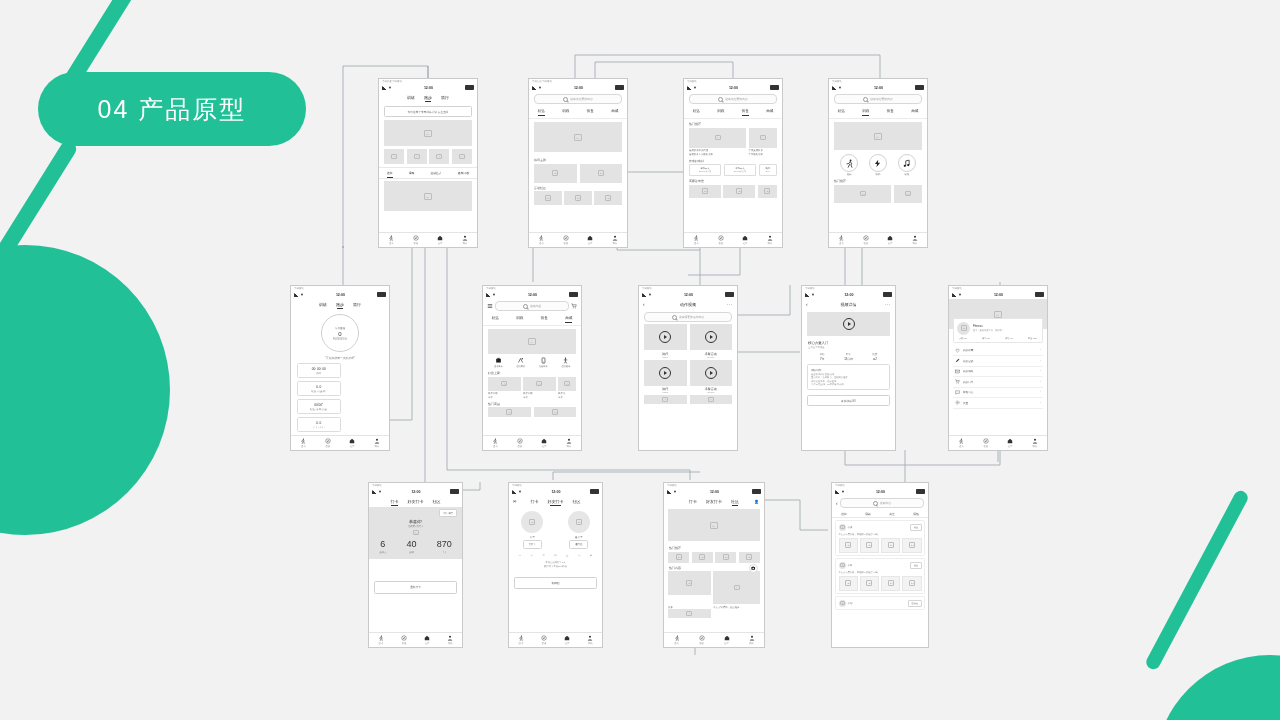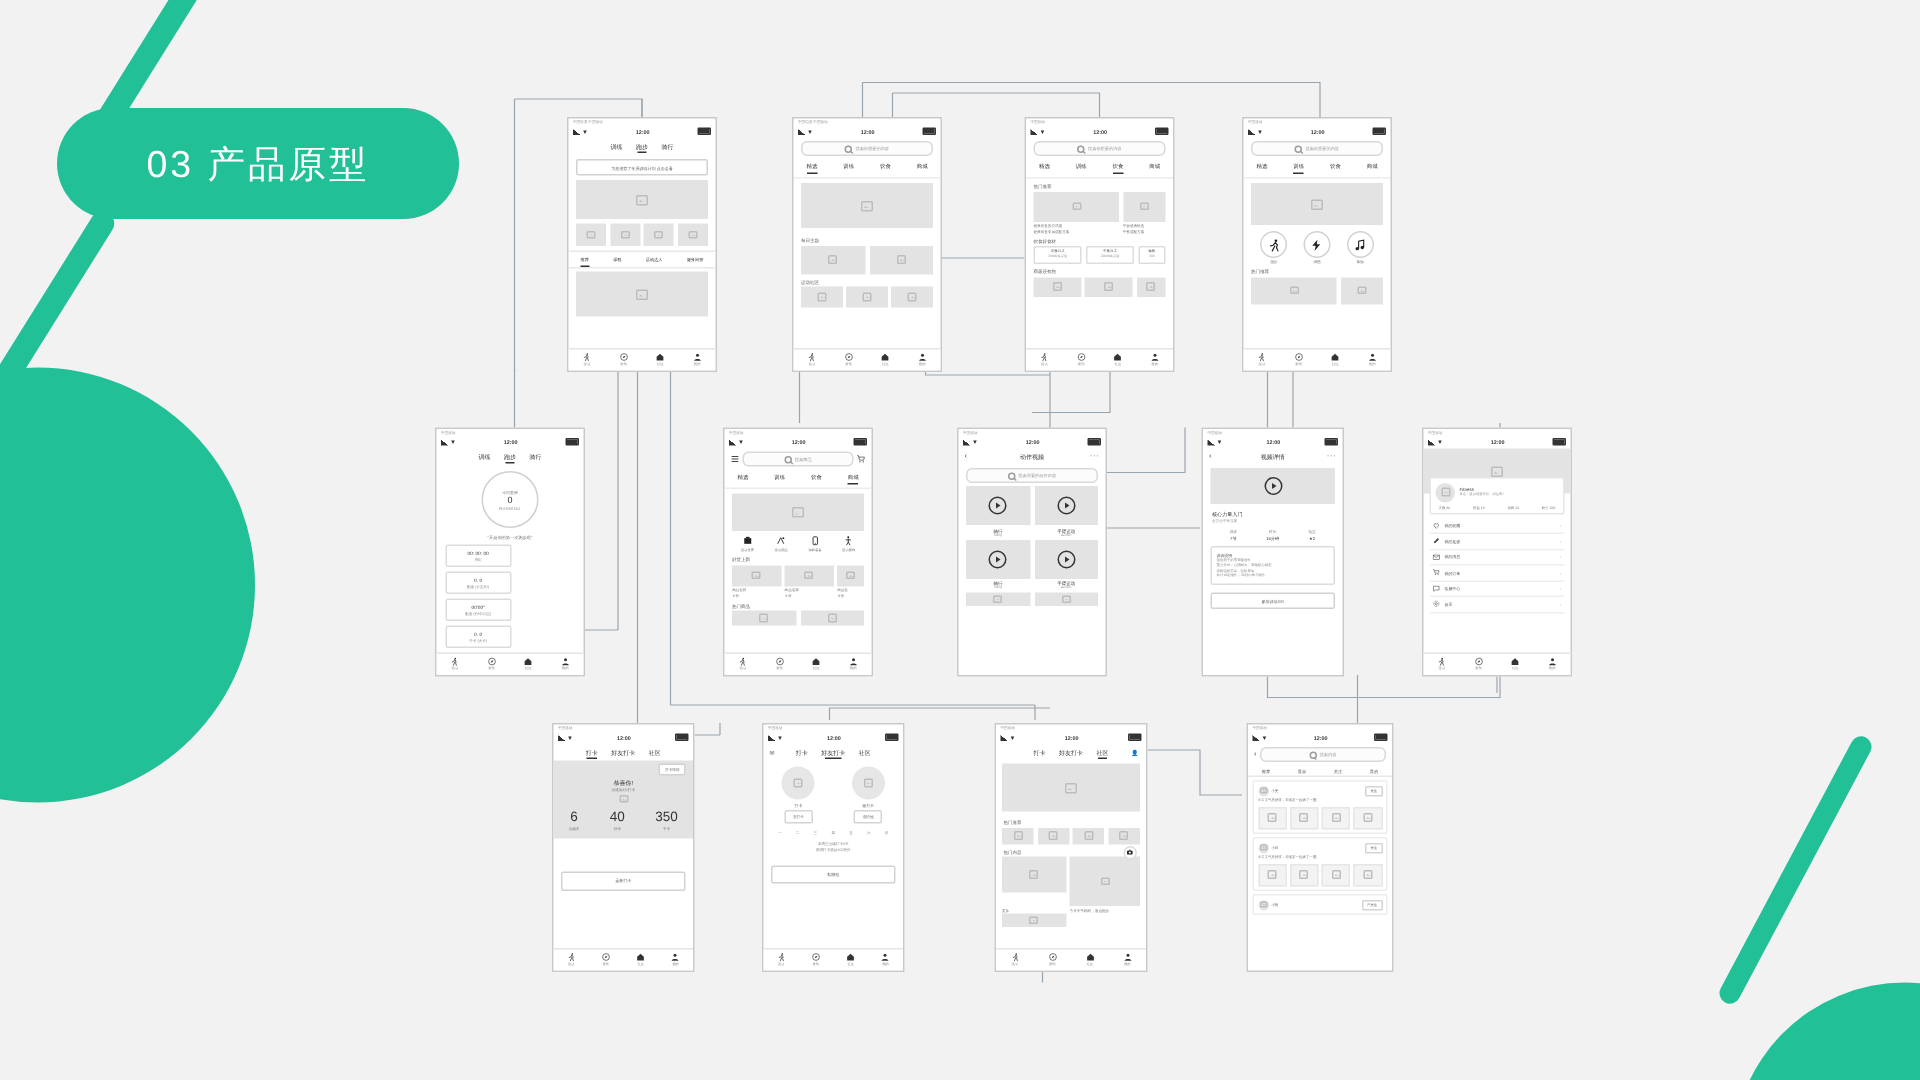--- a/index.html
+++ b/index.html
@@ -206,7 +206,7 @@
 <div class="deco deco-circle" style="left:1155px;top:655px;width:230px;height:230px;"></div>
 
 <div class="title-pill">
-  <span>03 产品原型</span>
+  <span>04 产品原型</span>
 </div>
 
 <svg class="wires" viewBox="0 0 1280 720">

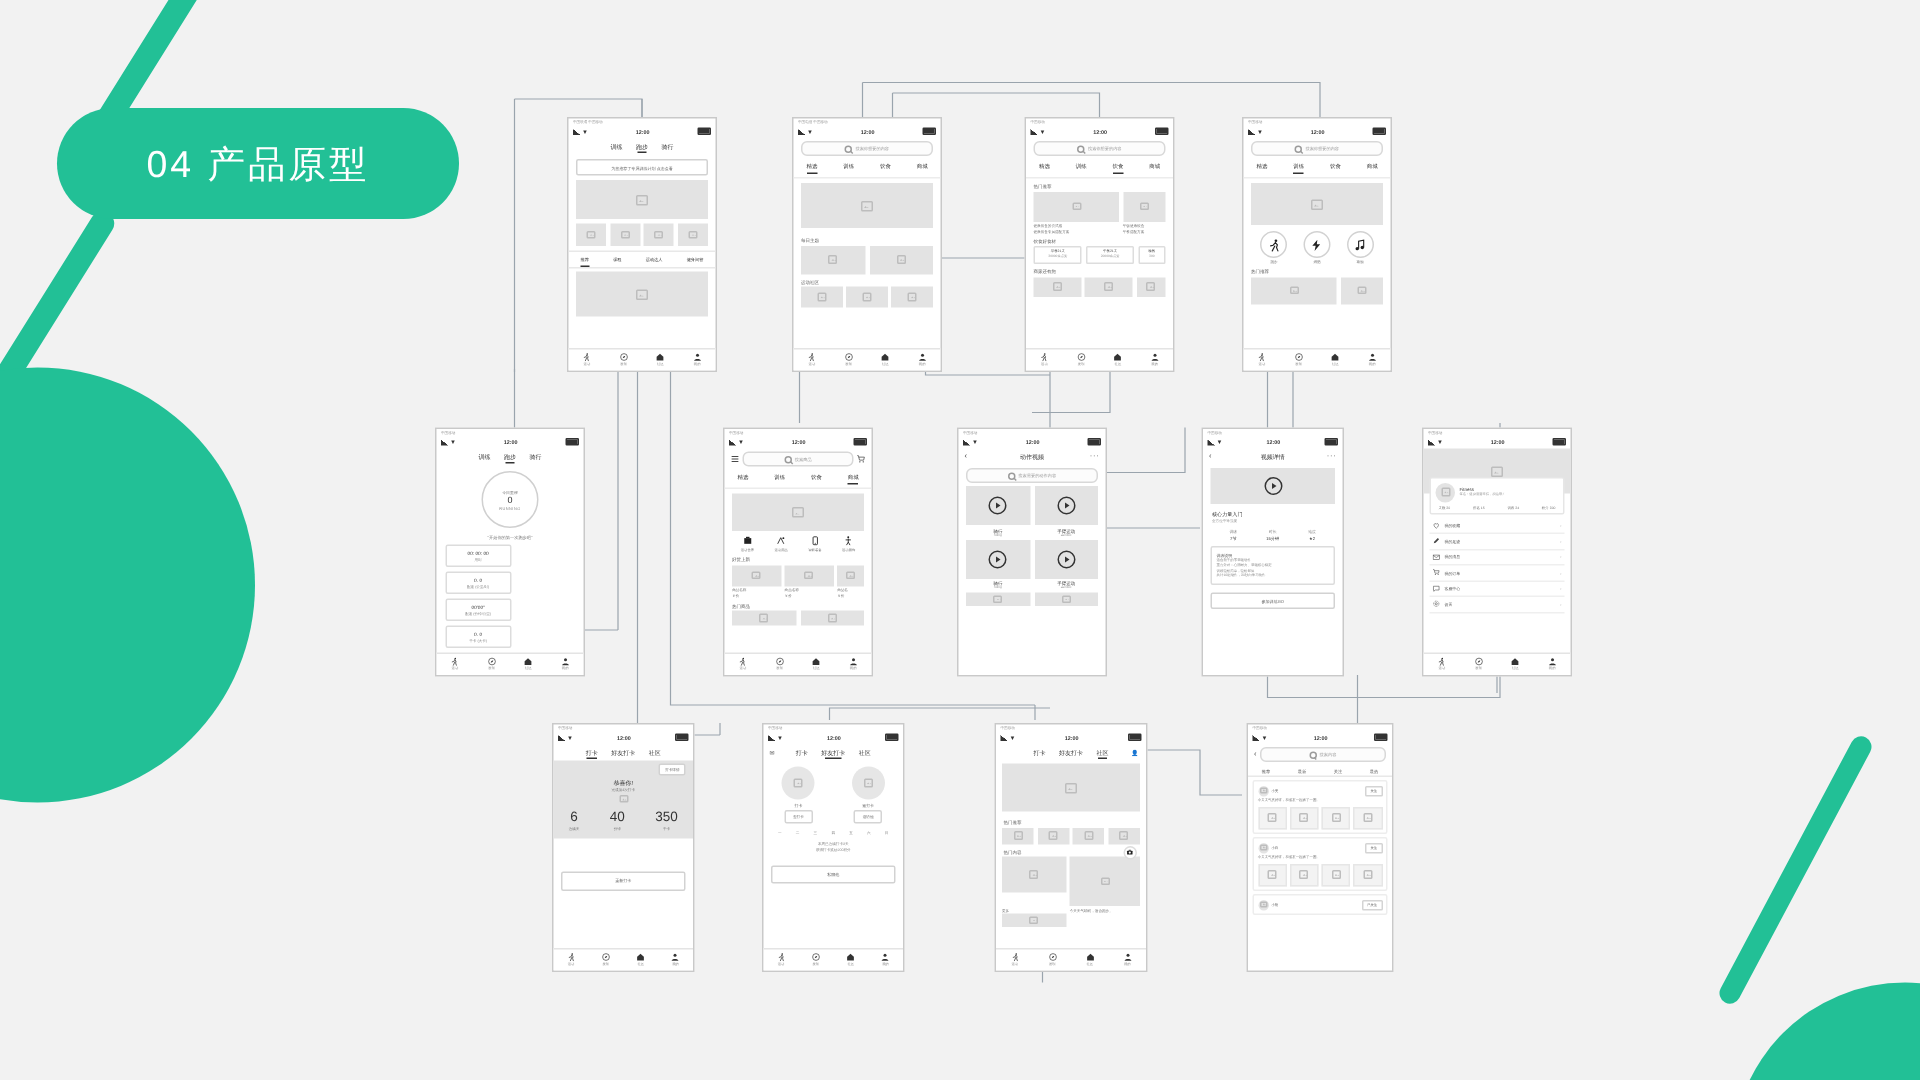--- a/index.html
+++ b/index.html
@@ -1031,7 +1031,7 @@
             <span class="k">分钟</span>
           </div>
         <div class="c">
-            <span class="v">350</span>
+            <span class="v">870</span>
             <span class="k">千卡</span>
           </div>
       </div>

